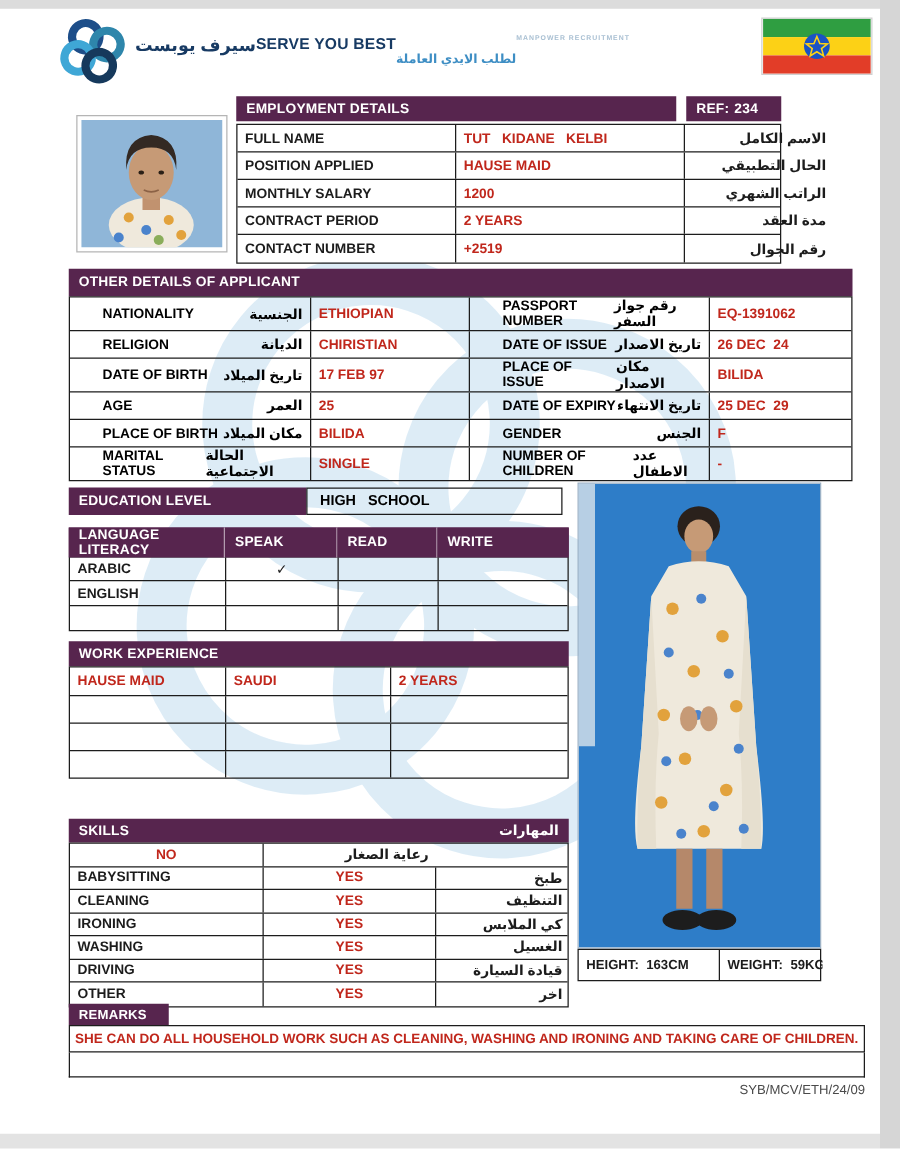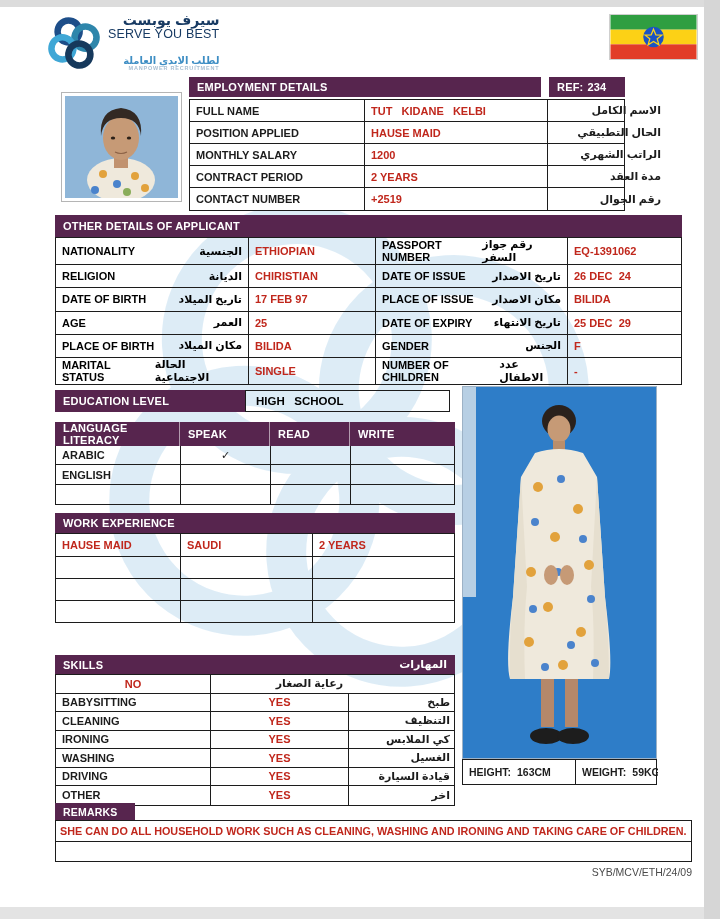--- a/index.html
+++ b/index.html
@@ -18,7 +18,7 @@
 
   
   .logo-wrap { left:46px; top:13px; display:flex; gap:6px; align-items:center; }
-  .logo-text { display:flex; flex-direction:column; line-height:1.08;align-items:flex-end; }
+  .logo-text { display:flex; flex-direction:row; line-height:1.08; }
   .logo-ar { color:#173a63; font-weight:bold; font-size:14px; }
   .logo-en { color:#173a63; font-weight:normal; font-size:12.5px; letter-spacing:.2px; }
   .logo-tag-ar { color:#3e8ec4; font-size:10px; font-weight:bold; margin-top:14px; }

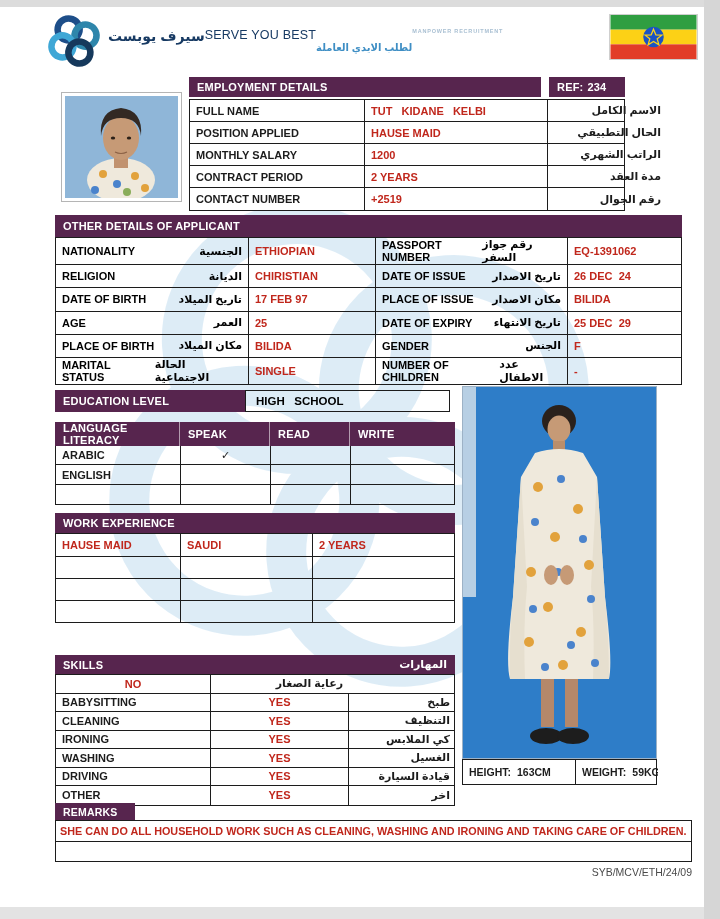--- a/index.html
+++ b/index.html
@@ -20,7 +20,7 @@
   .logo-wrap { left:46px; top:13px; display:flex; gap:6px; align-items:center; }
   .logo-text { display:flex; flex-direction:row; line-height:1.08; }
   .logo-ar { color:#173a63; font-weight:bold; font-size:14px; }
-  .logo-en { color:#173a63; font-weight:normal; font-size:12.5px; letter-spacing:.2px; }
+  .logo-en { color:#173a63; font-weight:bold; font-size:12.5px; letter-spacing:.2px; }
   .logo-tag-ar { color:#3e8ec4; font-size:10px; font-weight:bold; margin-top:14px; }
   .logo-tag-en { color:#a8bfd2; font-size:5.5px; font-weight:bold; letter-spacing:.8px; }
 

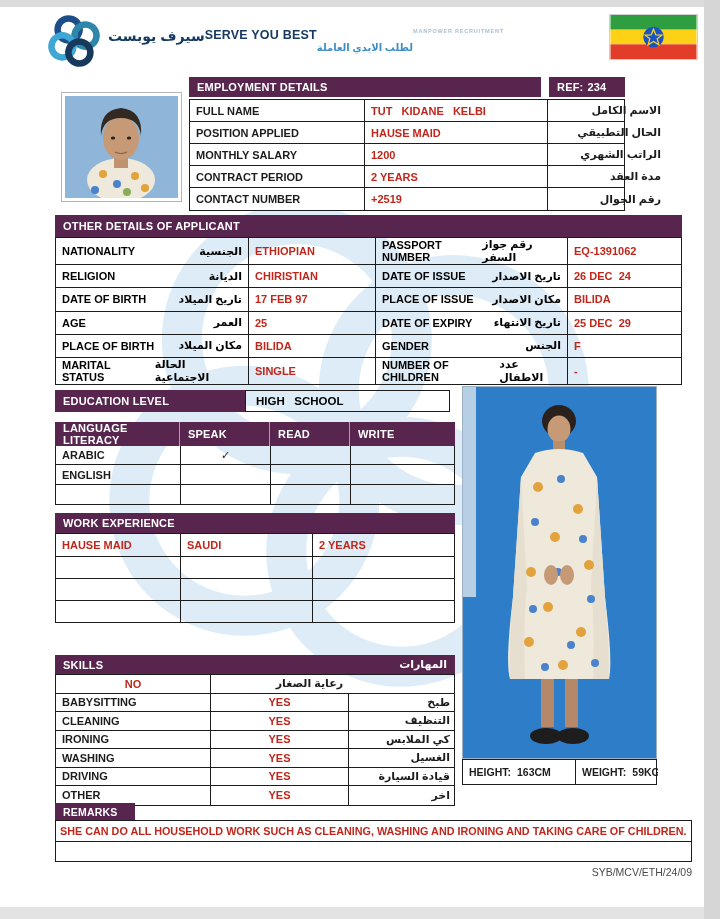--- a/index.html
+++ b/index.html
@@ -54,7 +54,7 @@
   .other-body { height:148px; display:flex; flex-direction:column; }
   .other-body > div { display:grid; grid-template-columns:193px 127px 192px 115px; flex:1; }
   .other-body > div:not(:last-child) { border-bottom:1px solid var(--ink); }
-  .lblpair { display:flex; justify-content:space-between; align-items:center; padding:0 6px; font-size:11px; font-weight:bold; overflow:hidden; }
+  .lblpair { display:flex; justify-content:space-between; align-items:center; padding:0 6px; font-size:11px; font-weight:bold; overflow:hidden;margin-left:20px; }
 
   
   .edu { left:55px; top:390px; width:395px; height:22px; display:flex; }

